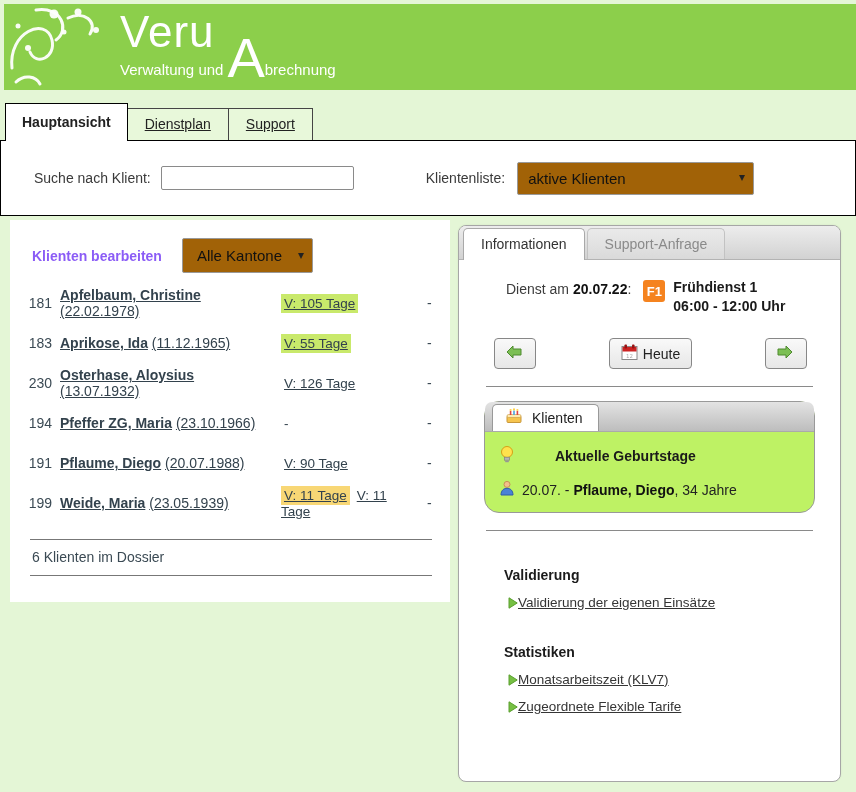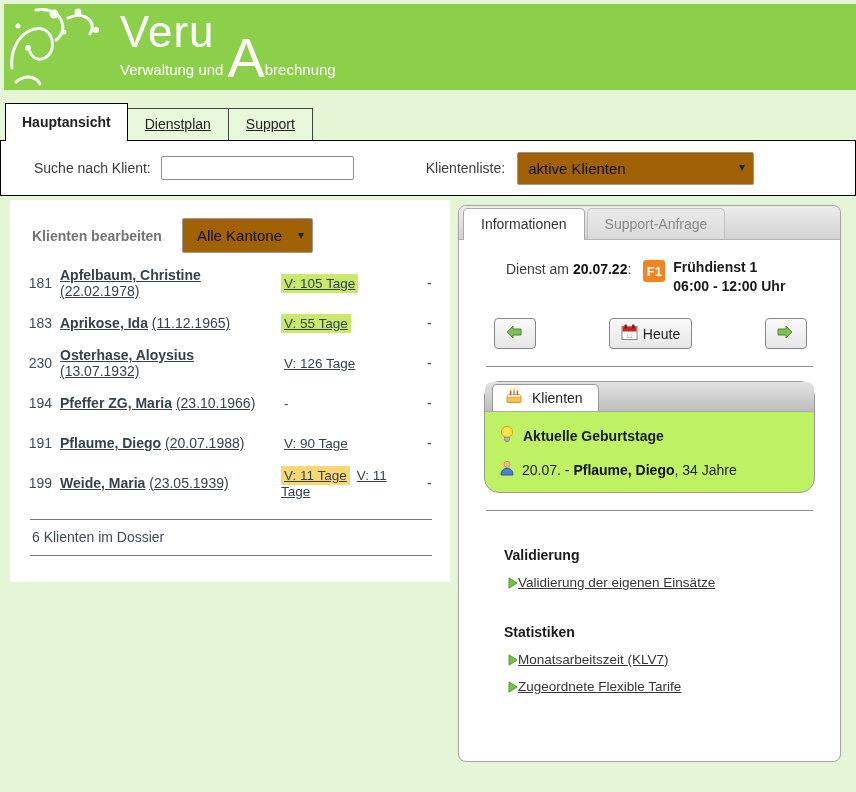--- a/index.html
+++ b/index.html
@@ -60,7 +60,7 @@
   .search-bar {
     background: #fff;
     border: 1px solid #000;
-    height: 56px;
+    height: 76px;
     display: flex;
     align-items: center;
     padding-left: 33px;

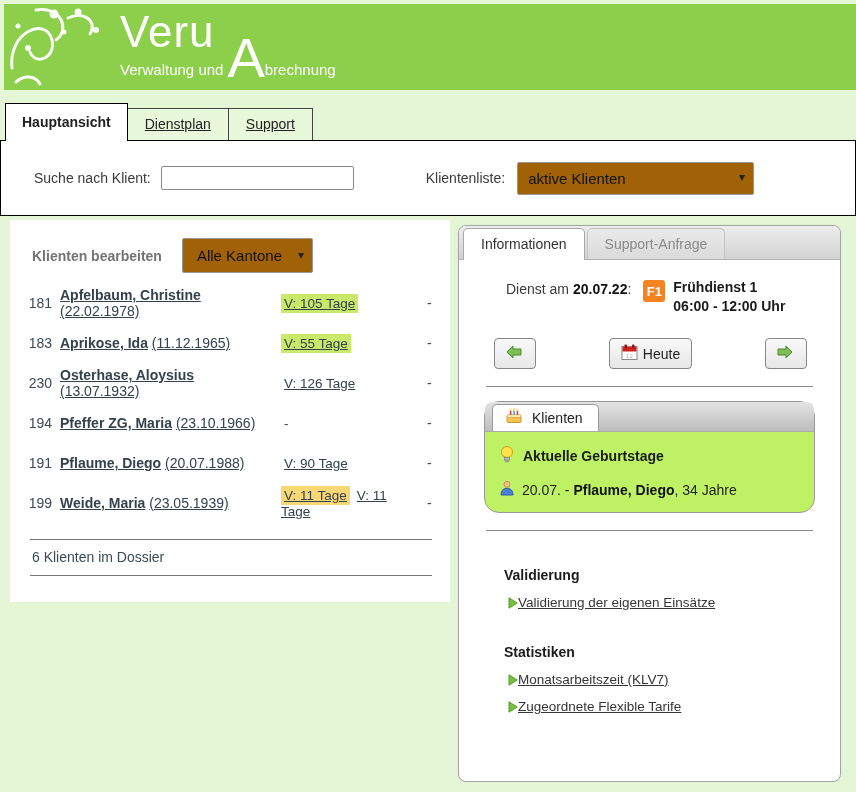--- a/index.html
+++ b/index.html
@@ -113,7 +113,7 @@
     padding: 14px 18px 26px 20px;
   }
   .clients-head { display: flex; align-items: center; margin: 4px 0 10px 2px; }
-  .clients-title { font-weight: bold; font-size: 14px; color: #737373; }
+  .clients-title { font-weight: bold; font-size: 14px; color: #8b5cf6; }
   .canton-select { margin-left: 20px; width: 131px; height: 35px; padding: 0 26px 0 14px; }
   .client-row {
     display: grid;

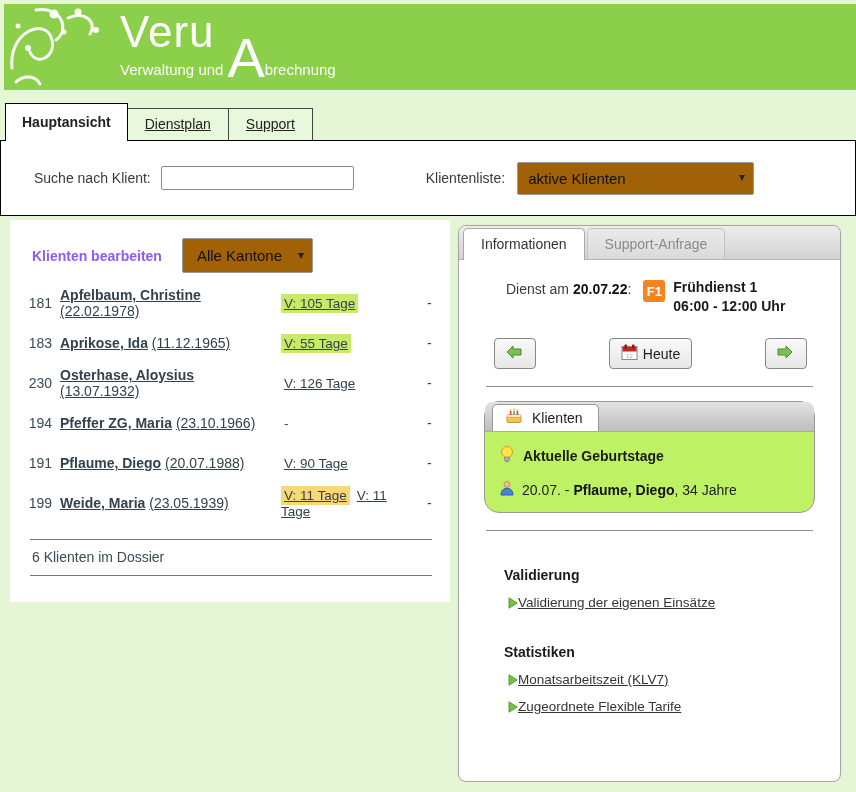--- a/index.html
+++ b/index.html
@@ -249,7 +249,7 @@
     cursor: pointer;
   }
   .kb-row { display: flex; align-items: center; padding: 0 14px; }
-  .kb-row1 { margin-top: 13px; gap: 8px; }
+  .kb-row1 { margin-top: 13px; gap: 40px; }
   .kb-row2 { margin-top: 13px; gap: 7px; }
   .kb-heading { font-weight: bold; color: #1a1a1a; }
   .kb-entry { color: #222; }

